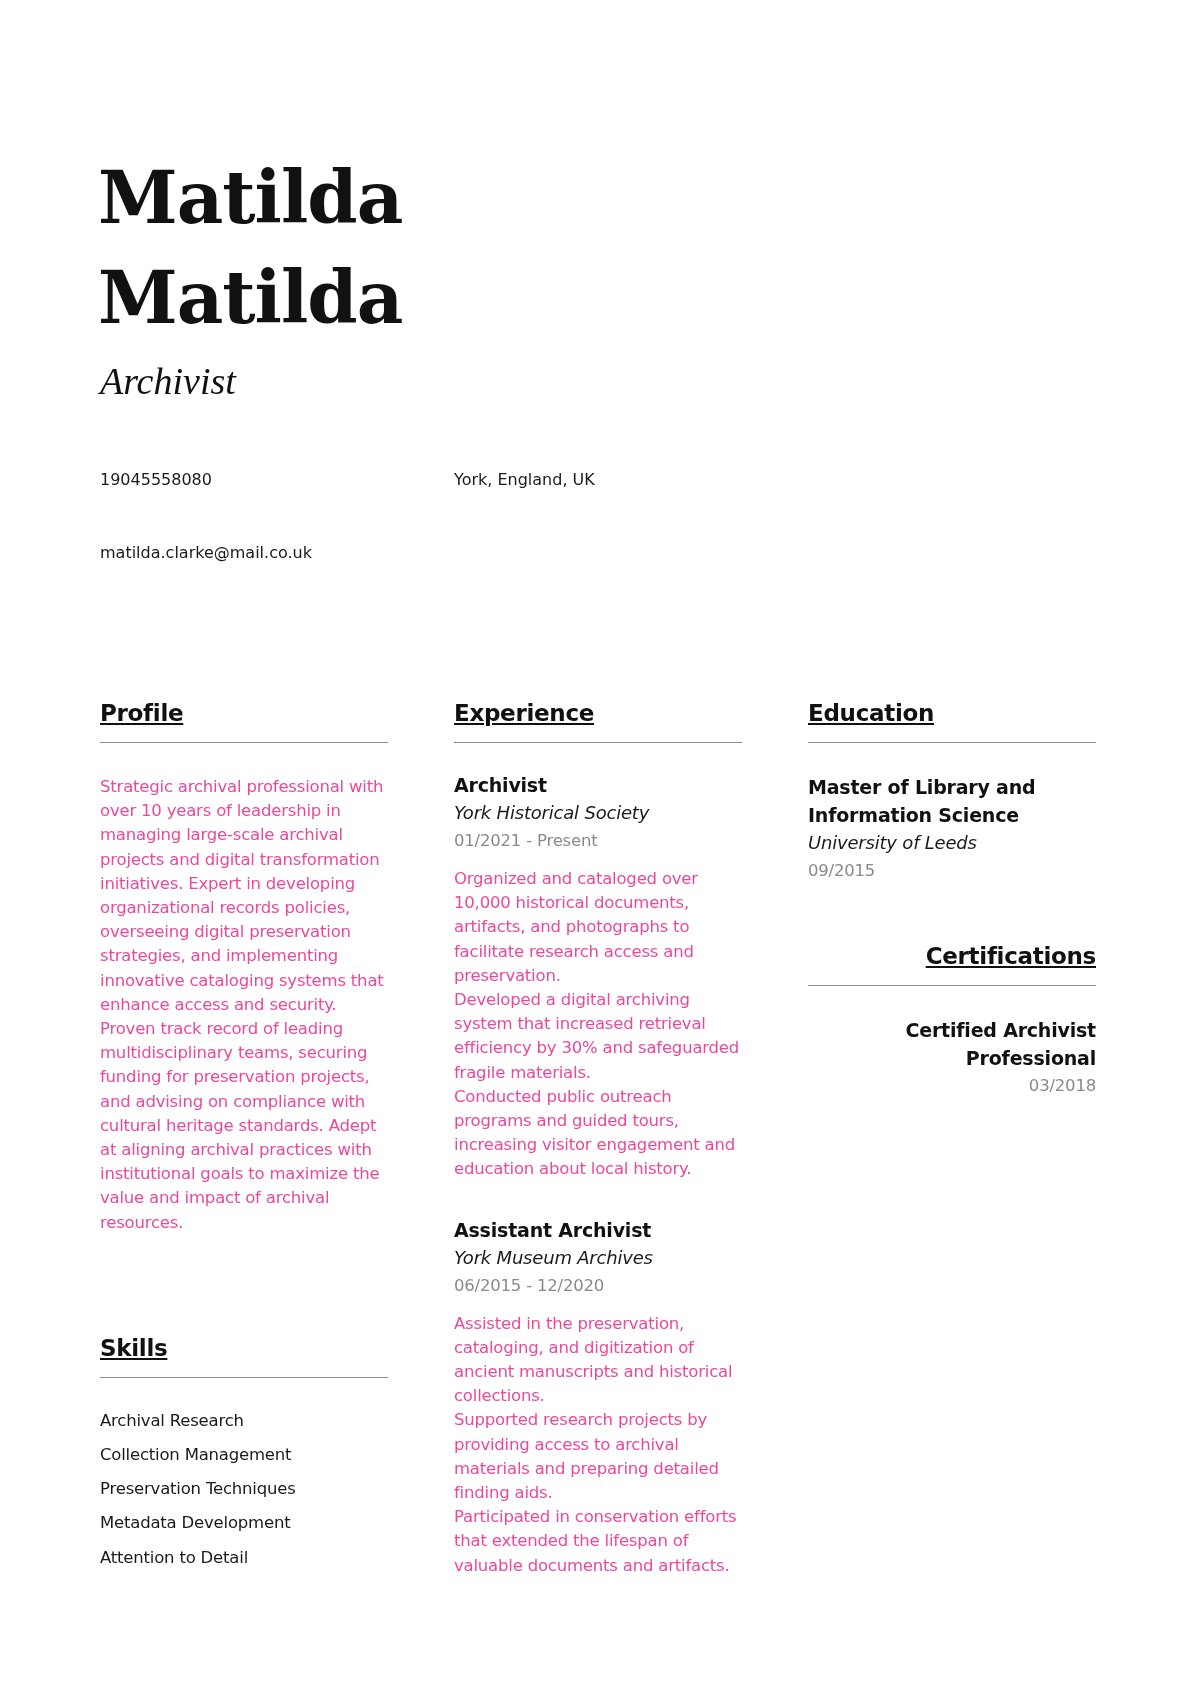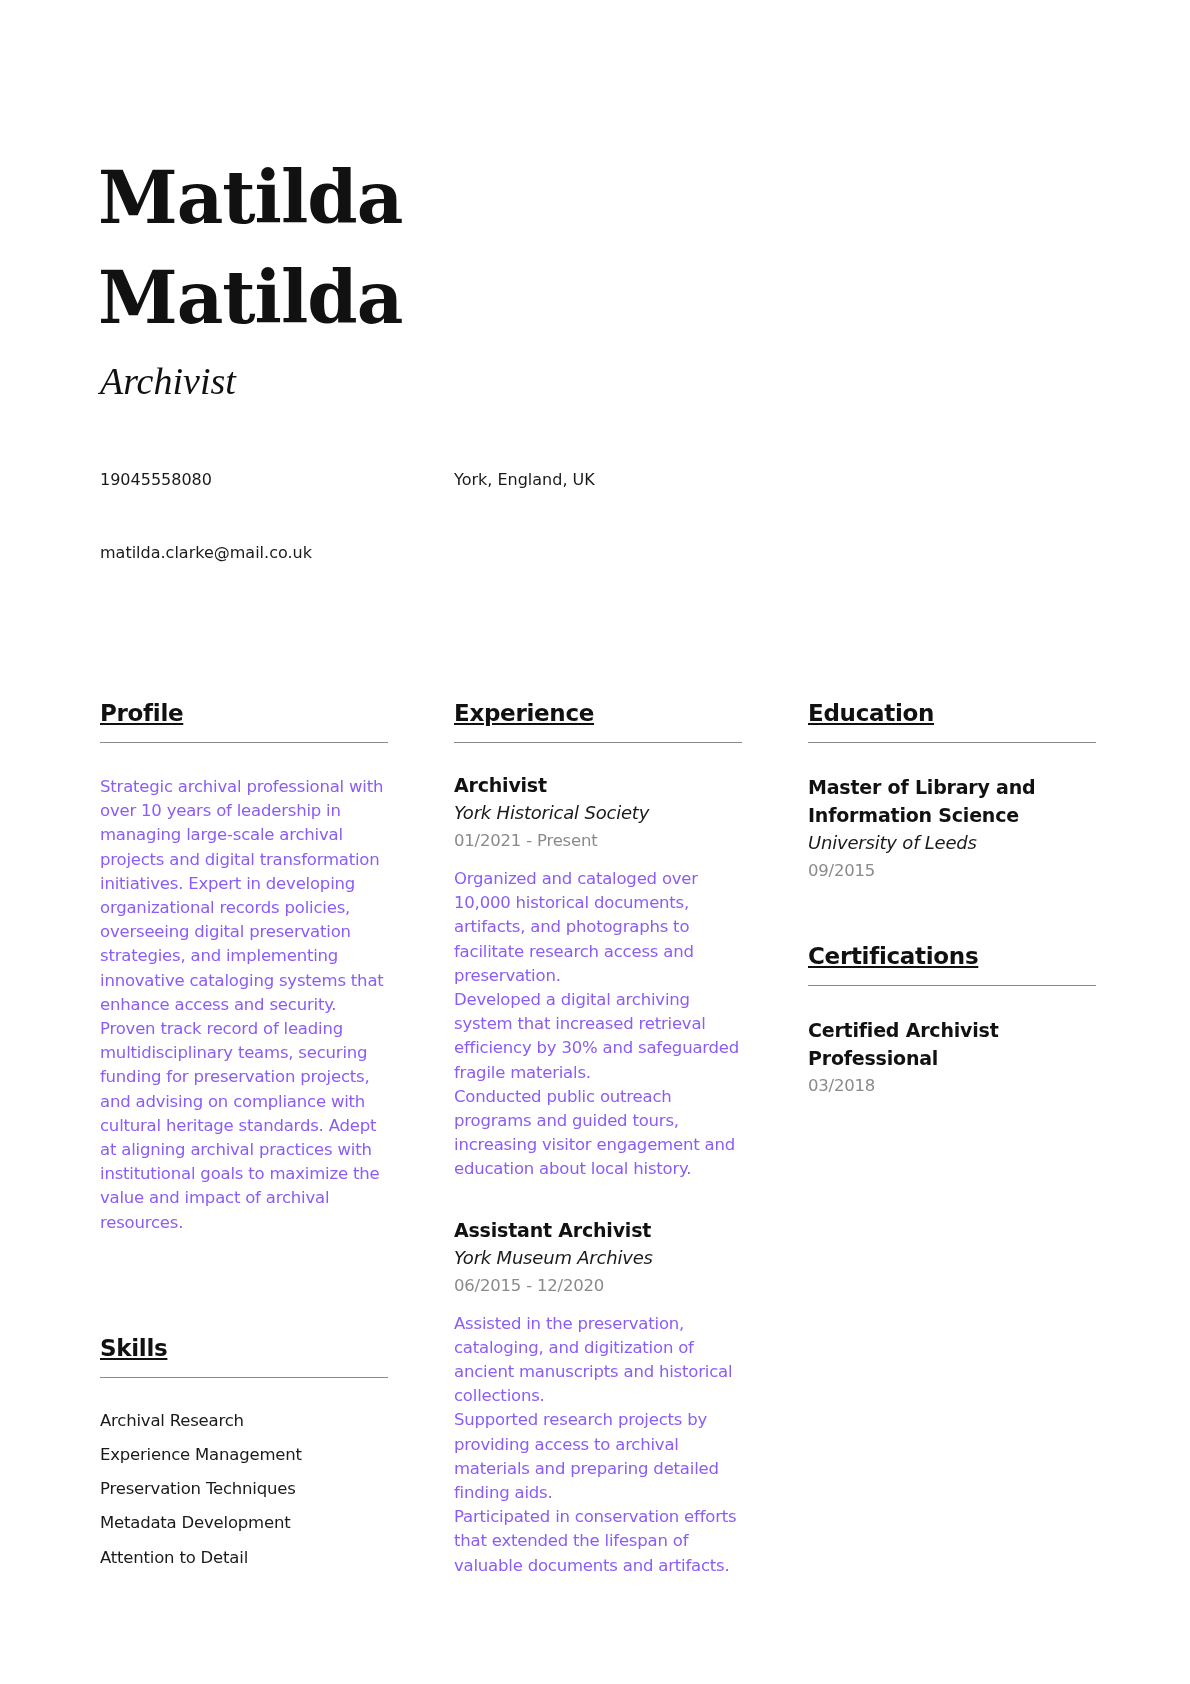--- a/index.html
+++ b/index.html
@@ -68,7 +68,7 @@
     .body-text {
       font-size: 16.5px;
       line-height: 24.2px;
-      color: #8b5cf6;
+      color: #ec4899;
       letter-spacing: -0.2px;
     }
     .skills-list { list-style: none; }

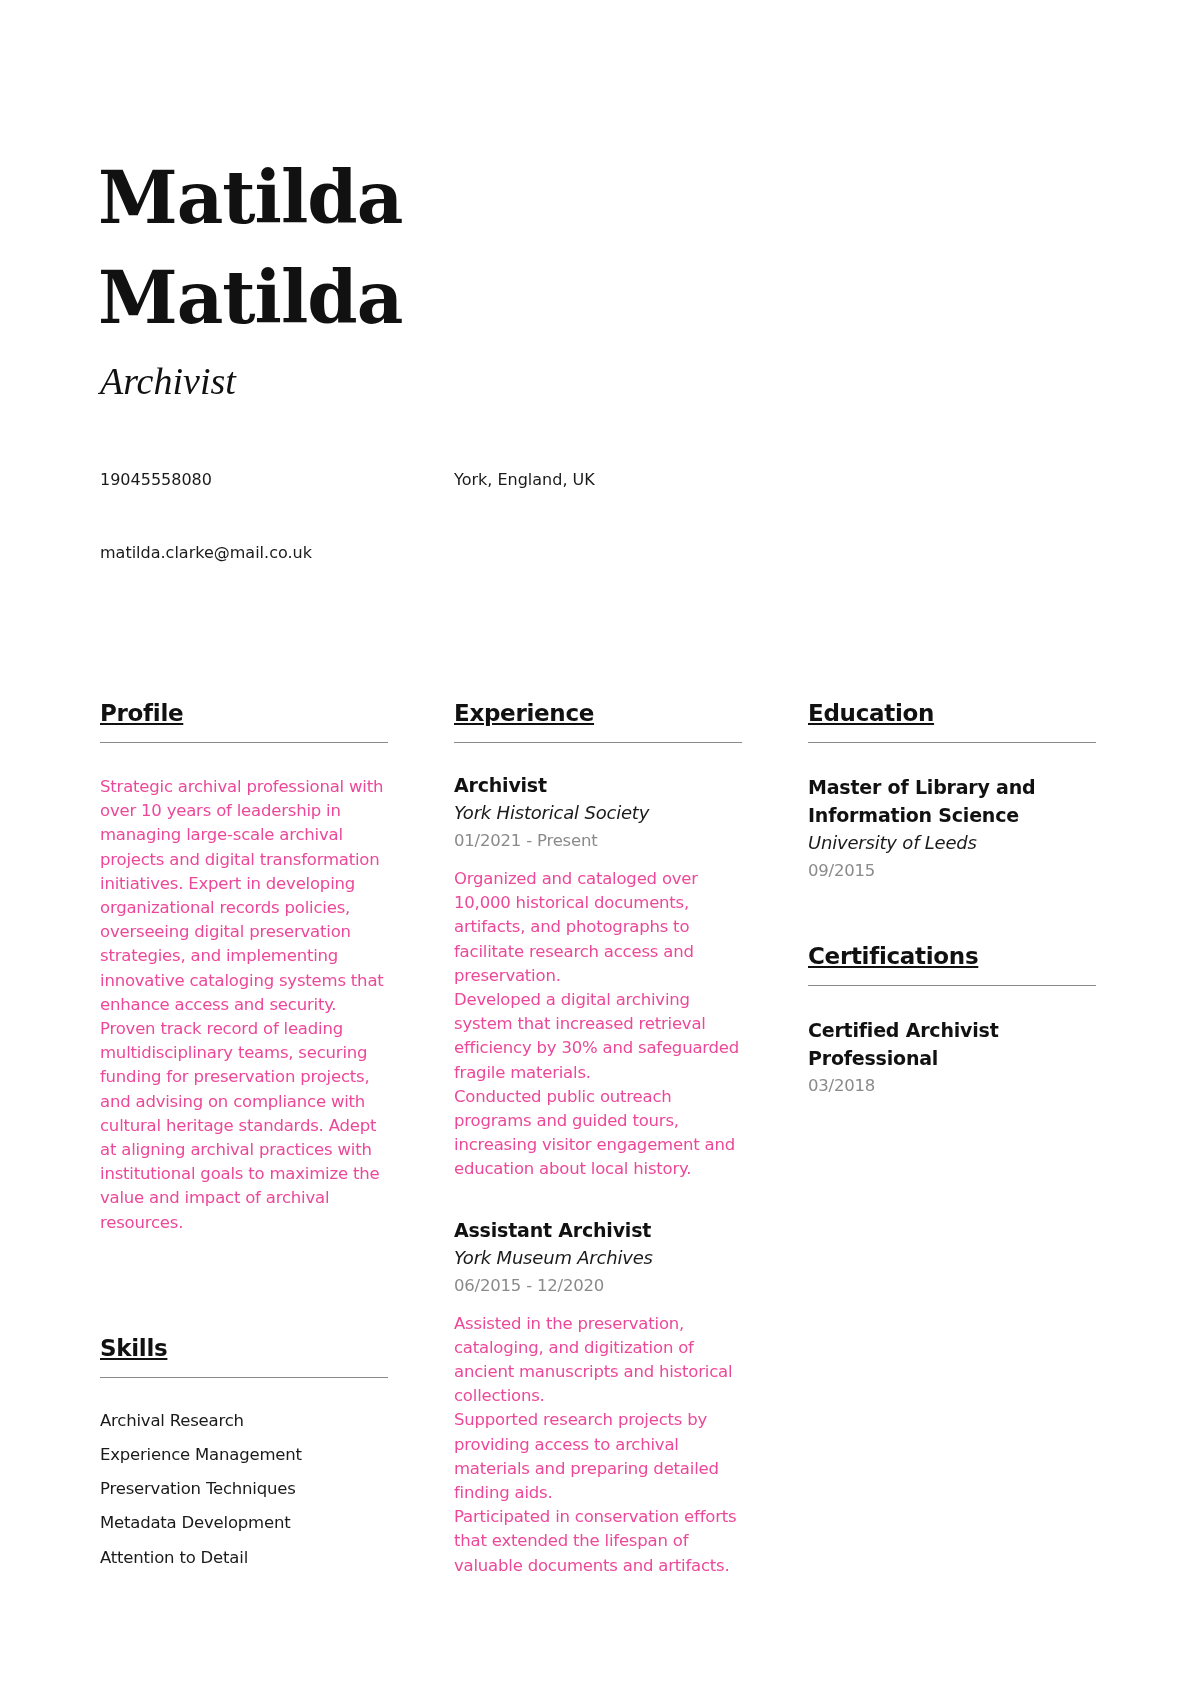--- a/index.html
+++ b/index.html
@@ -174,7 +174,7 @@
     </div>
   </section>
 
-  <section style="margin-top:56px;">
+  <section style="margin-top:56px;text-align:right;">
     <h2 class="section-title">Certifications</h2>
     <div class="section-rule" style="margin-bottom:30px;"></div>
     <div>

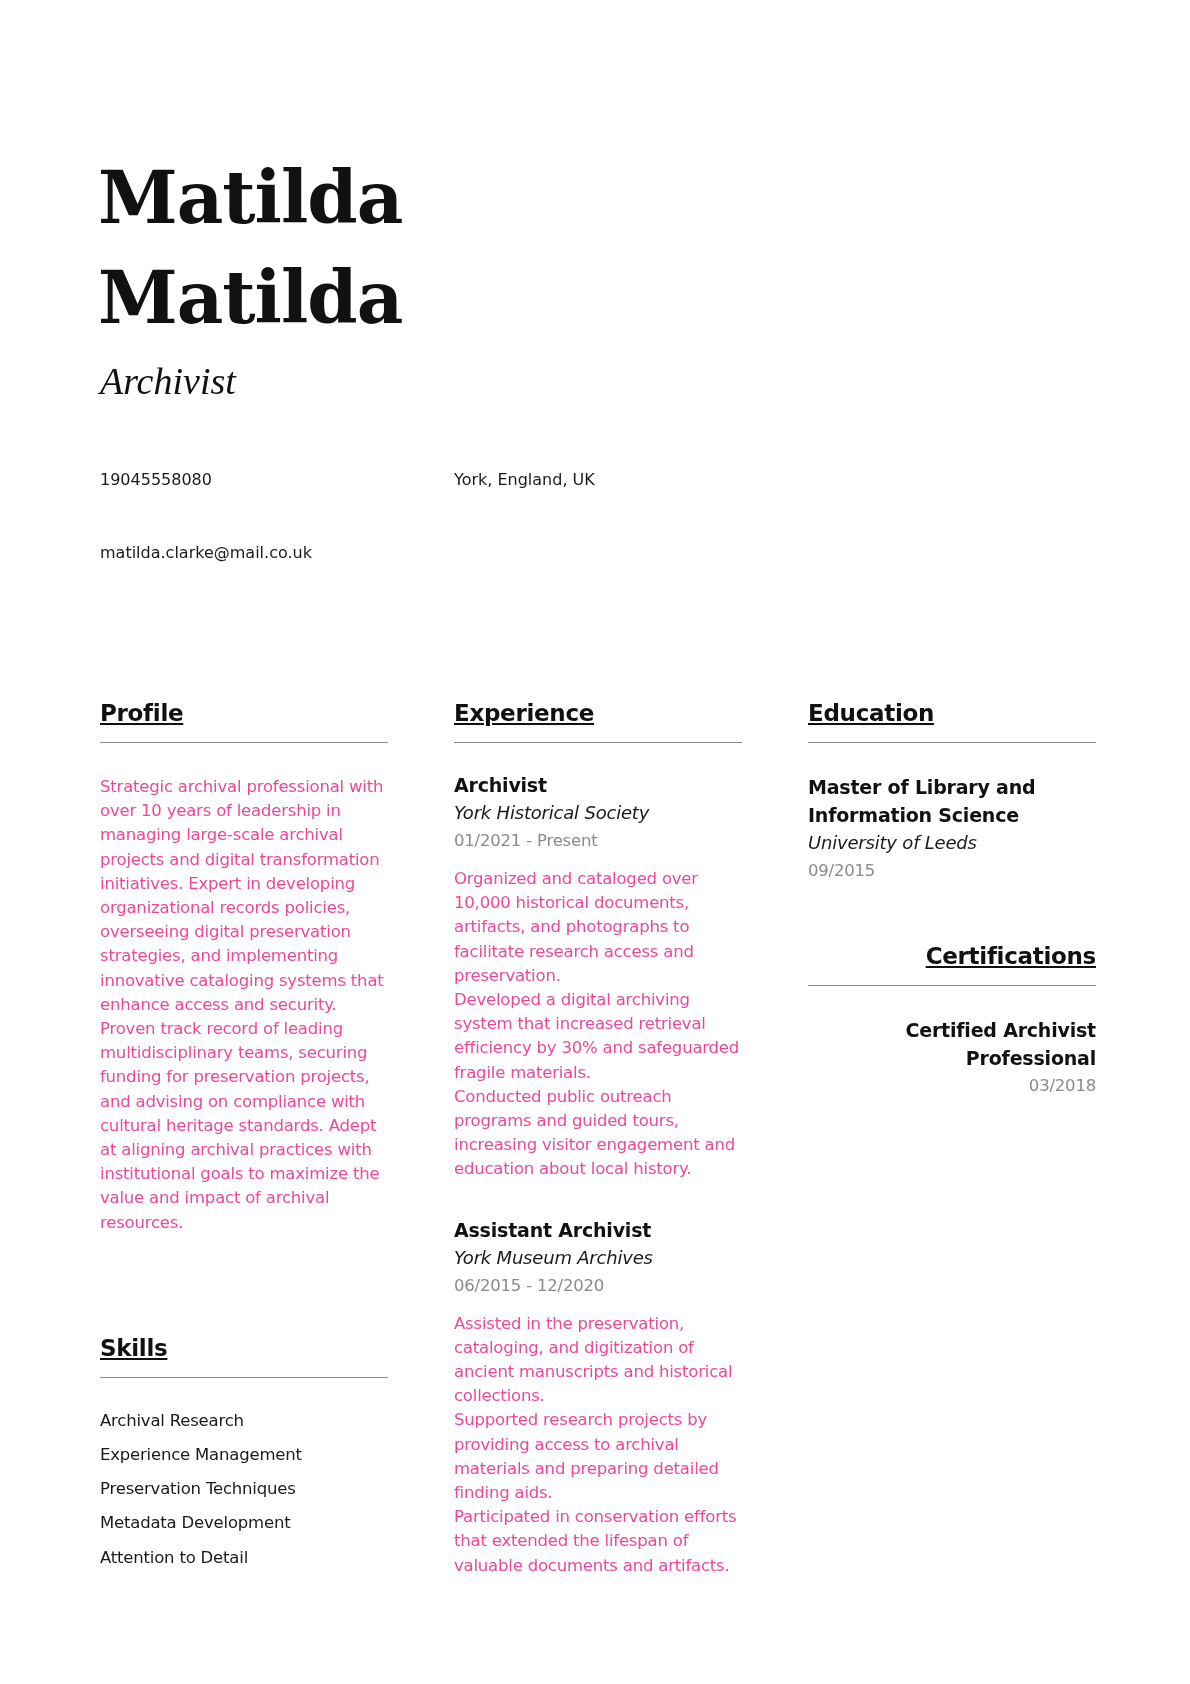--- a/index.html
+++ b/index.html
@@ -126,7 +126,7 @@
     <div class="section-rule" style="margin-bottom:26px;"></div>
     <ul class="skills-list">
       <li>Archival Research</li>
-      <li>Experience Management</li>
+      <li>Collection Management</li>
       <li>Preservation Techniques</li>
       <li>Metadata Development</li>
       <li>Attention to Detail</li>

